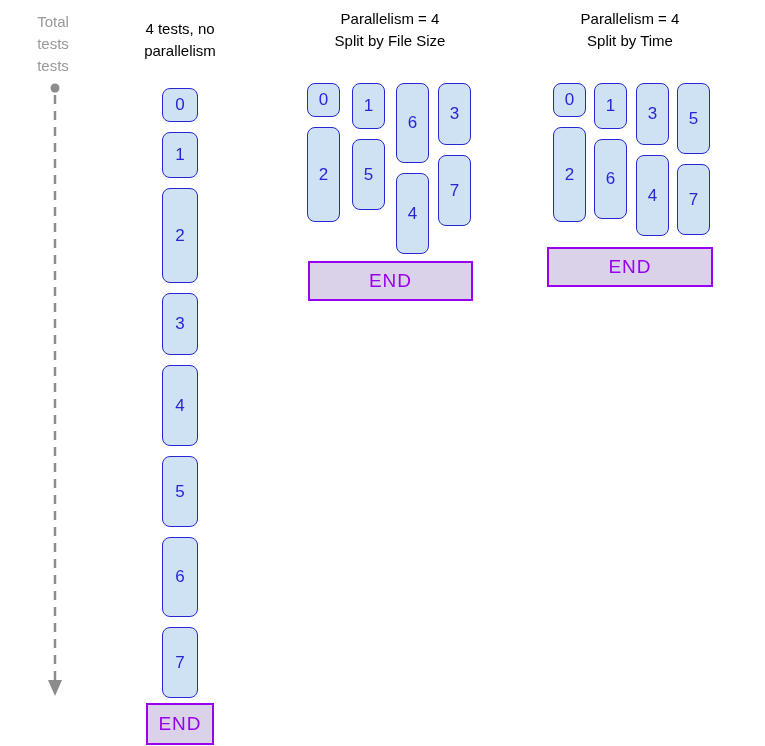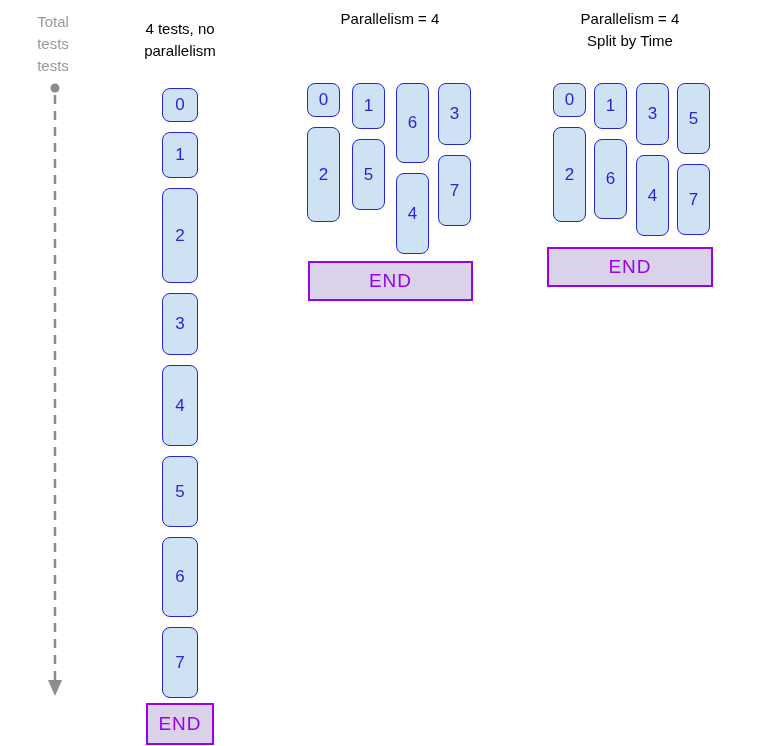--- a/index.html
+++ b/index.html
@@ -83,6 +83,7 @@
 
   <div class="header" id="g2-header">
     <div>Parallelism = 4</div>
+    <div>Split by File Size</div>
   </div>
 
   <div class="header" id="g3-header">

